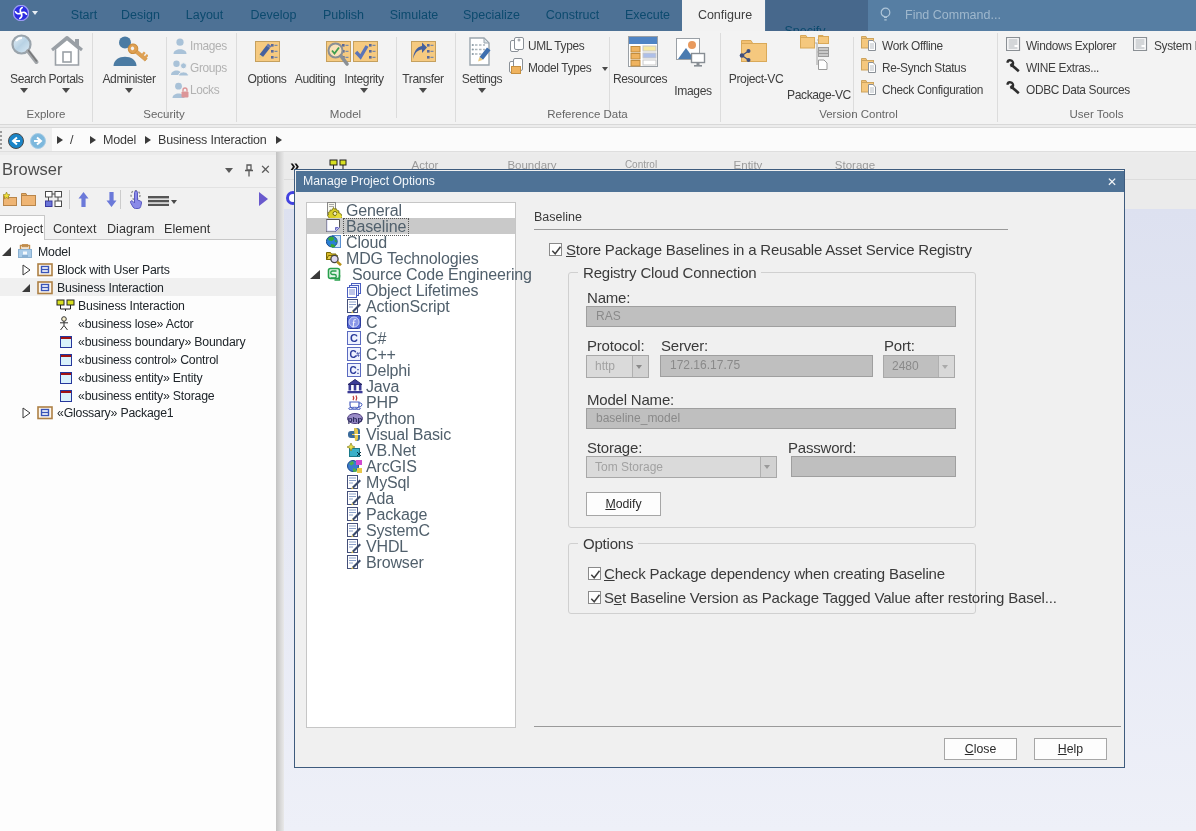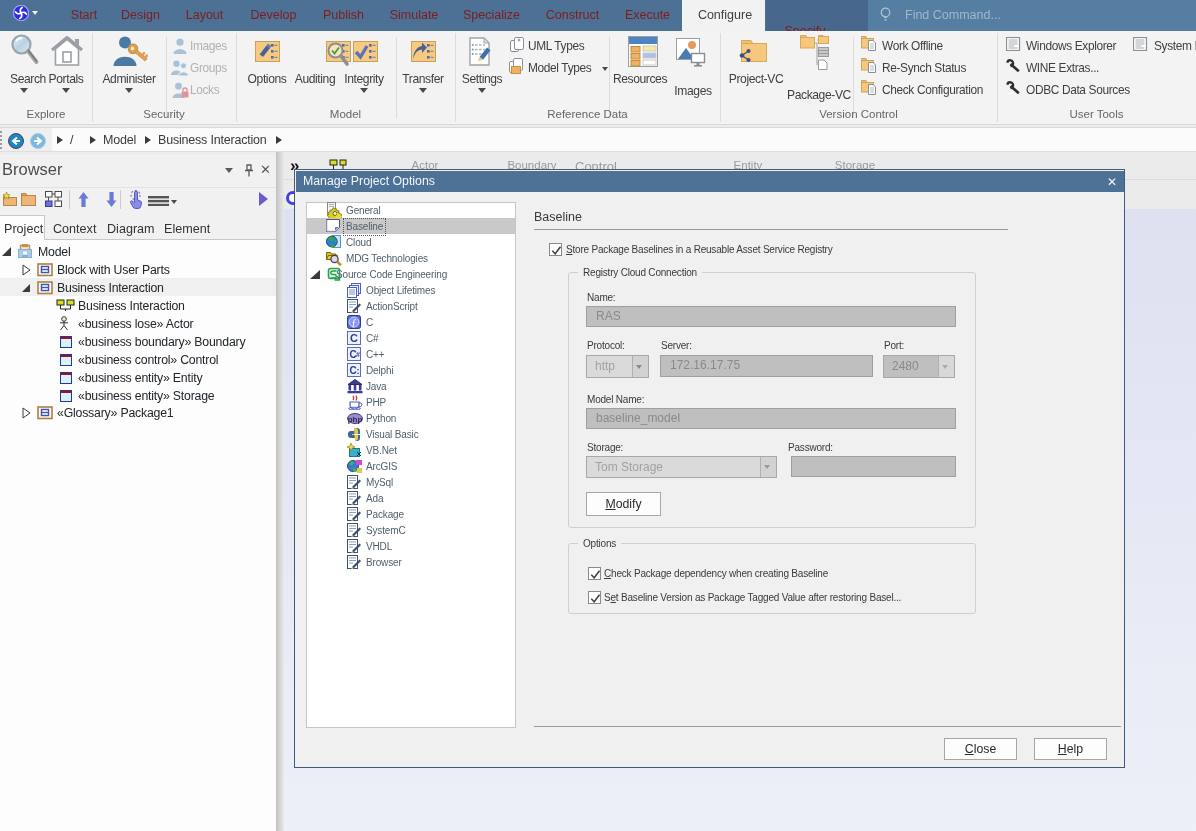--- a/index.html
+++ b/index.html
@@ -5,7 +5,7 @@
 html,body{width:1196px;height:831px;overflow:hidden}
 body{font-family:"Liberation Sans",sans-serif;position:relative;background:#f3f3f3;font-size:12px;color:#3a3a3a}
 .a{position:absolute}
-.tabtxt{color:#7f1d1d;font-size:12.5px;line-height:31px;text-align:center}
+.tabtxt{color:#0c4a6e;font-size:12.5px;line-height:31px;text-align:center}
 .grplbl{color:#666;font-size:11.5px;text-align:center;line-height:16px}
 .biglbl{color:#3f3f3f;font-size:12.1px;letter-spacing:-0.4px;text-align:center;white-space:nowrap}
 .smltxt{color:#3f3f3f;font-size:11.9px;letter-spacing:-0.35px;white-space:nowrap;line-height:15px}

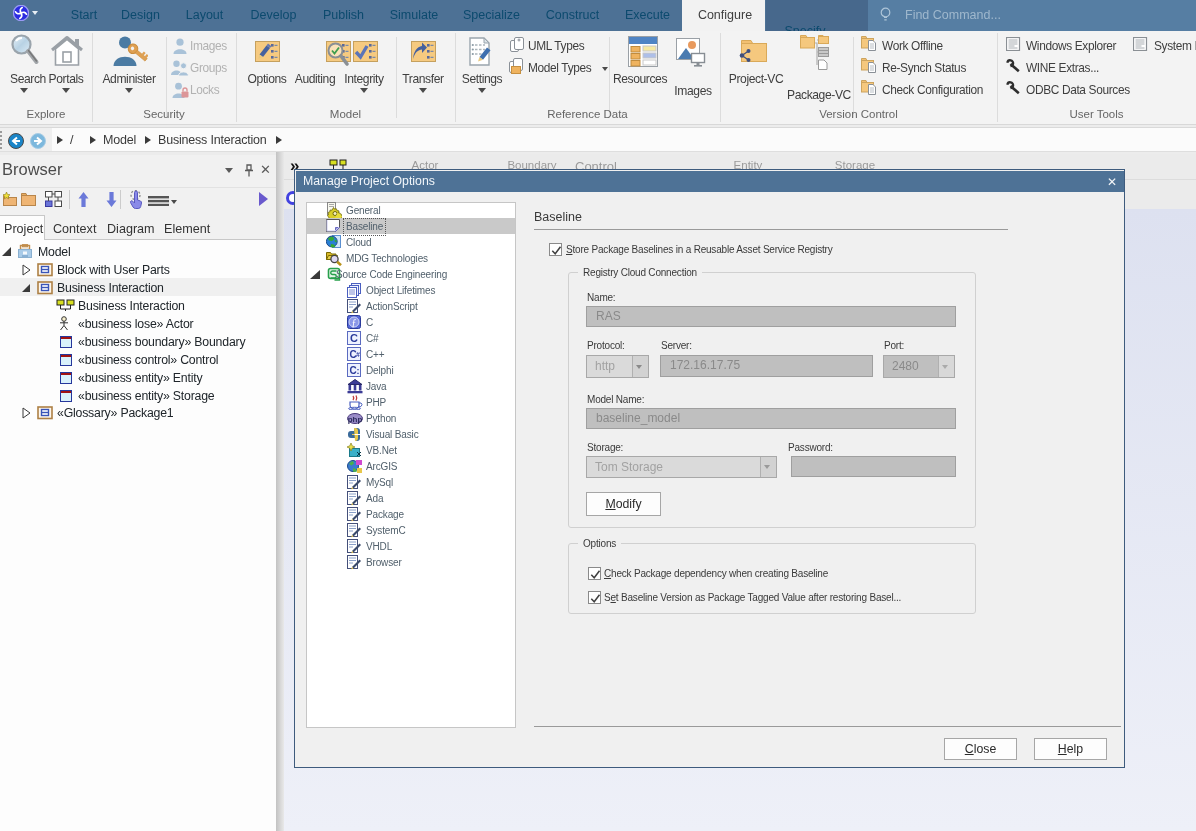--- a/index.html
+++ b/index.html
@@ -351,7 +351,7 @@
     </svg></div>
 <div class="a" style="left:395px;top:159px;width:60px;font-size:11.5px;color:#9a9a9a;text-align:center">Actor</div>
 <div class="a" style="left:502px;top:159px;width:60px;font-size:11.5px;color:#9a9a9a;text-align:center">Boundary</div>
-<div class="a" style="left:575px;top:159px;width:60px;font-size:13px;color:#9a9a9a;text-align:left">Control</div>
+<div class="a" style="left:611px;top:159px;width:60px;font-size:10px;color:#9a9a9a;text-align:center">Control</div>
 <div class="a" style="left:718px;top:159px;width:60px;font-size:11.5px;color:#9a9a9a;text-align:center">Entity</div>
 <div class="a" style="left:825px;top:159px;width:60px;font-size:11.5px;color:#9a9a9a;text-align:center">Storage</div>
 <div class="a" style="left:286px;top:191px;width:14px;height:14px;border-radius:50%;border:3px solid #4242e0;background:#fff"></div>

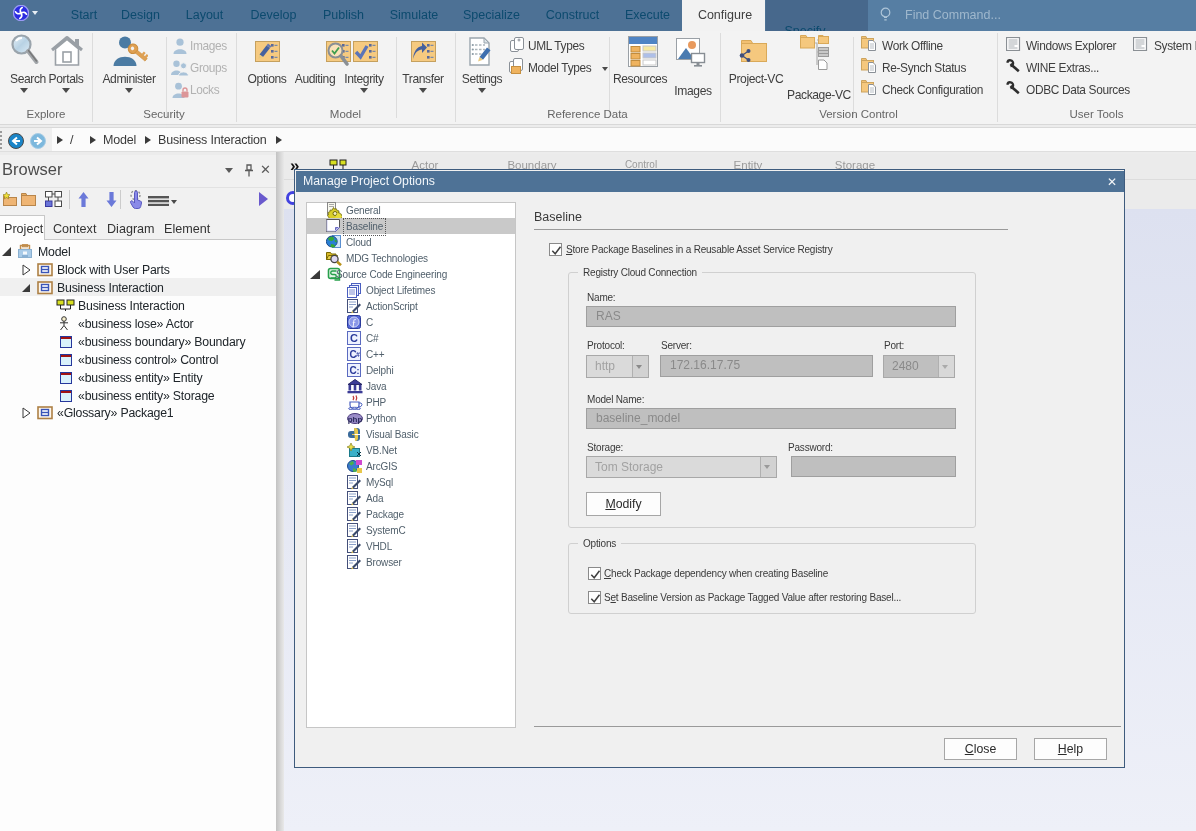--- a/index.html
+++ b/index.html
@@ -15,7 +15,7 @@
 .crumbtxt{font-size:12.5px;letter-spacing:-0.2px;color:#3a3a3a;line-height:22px}
 .ct{font-size:12.6px;color:#333}
 .treetxt{font-size:12.3px;letter-spacing:-0.2px;color:#20262b;white-space:nowrap;line-height:18px}
-.dlgtree{font-size:10px;letter-spacing:-0.15px;color:#51606c;white-space:nowrap;line-height:16px}
+.dlgtree{font-size:16px;letter-spacing:-0.15px;color:#51606c;white-space:nowrap;line-height:16px}
 .flbl{font-size:10px;letter-spacing:-0.2px;color:#3a3a3a;white-space:nowrap;line-height:13px}
 .field{background:#bfbfbf;border:1px solid #9f9f9f;color:#8a8a8a;font-size:12px;line-height:19px;padding-left:9px}
 .btn{background:#fdfdfd;border:1px solid #a6a6a6;font-size:12.3px;color:#2b2b2b;text-align:center;line-height:20px}

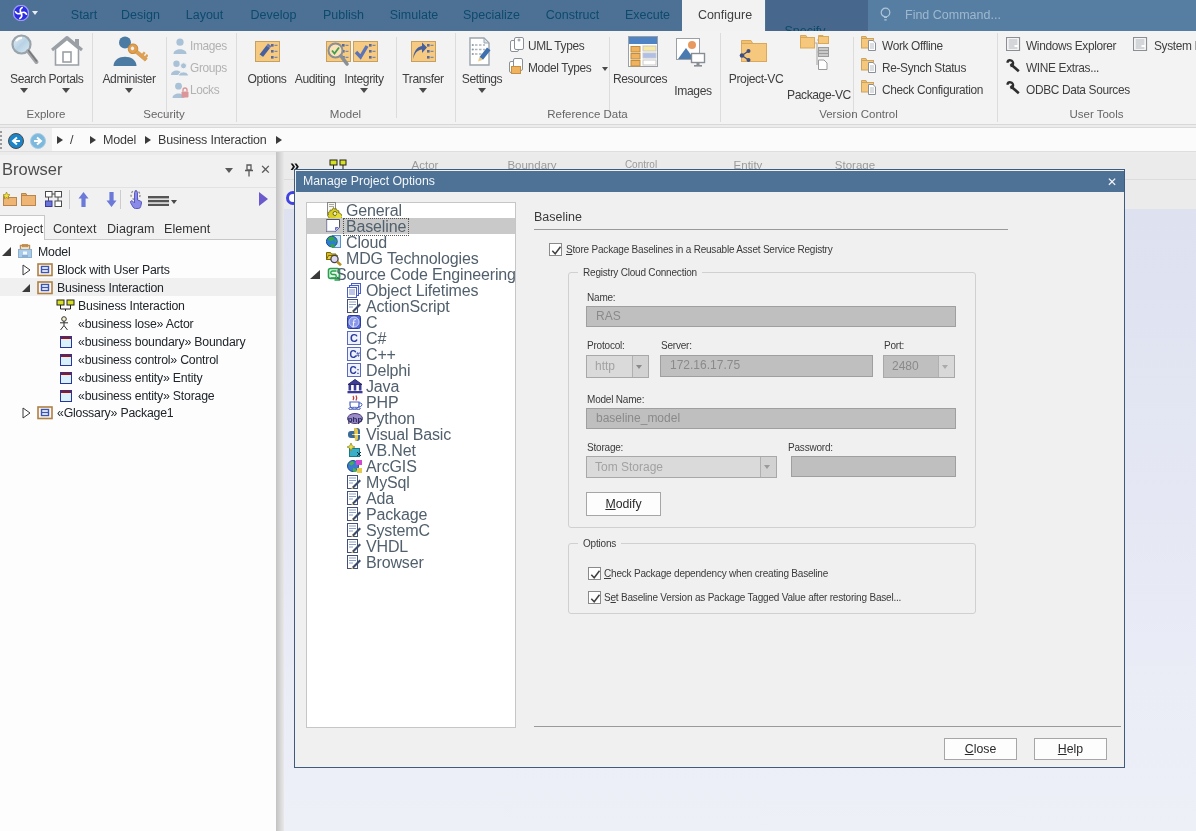--- a/index.html
+++ b/index.html
@@ -16,7 +16,7 @@
 .ct{font-size:12.6px;color:#333}
 .treetxt{font-size:12.3px;letter-spacing:-0.2px;color:#20262b;white-space:nowrap;line-height:18px}
 .dlgtree{font-size:16px;letter-spacing:-0.15px;color:#51606c;white-space:nowrap;line-height:16px}
-.flbl{font-size:10px;letter-spacing:-0.2px;color:#3a3a3a;white-space:nowrap;line-height:13px}
+.flbl{font-size:15px;letter-spacing:-0.2px;color:#3a3a3a;white-space:nowrap;line-height:13px}
 .field{background:#bfbfbf;border:1px solid #9f9f9f;color:#8a8a8a;font-size:12px;line-height:19px;padding-left:9px}
 .btn{background:#fdfdfd;border:1px solid #a6a6a6;font-size:12.3px;color:#2b2b2b;text-align:center;line-height:20px}
 .gbox{border:1px solid #d0d0d0;border-radius:3px}

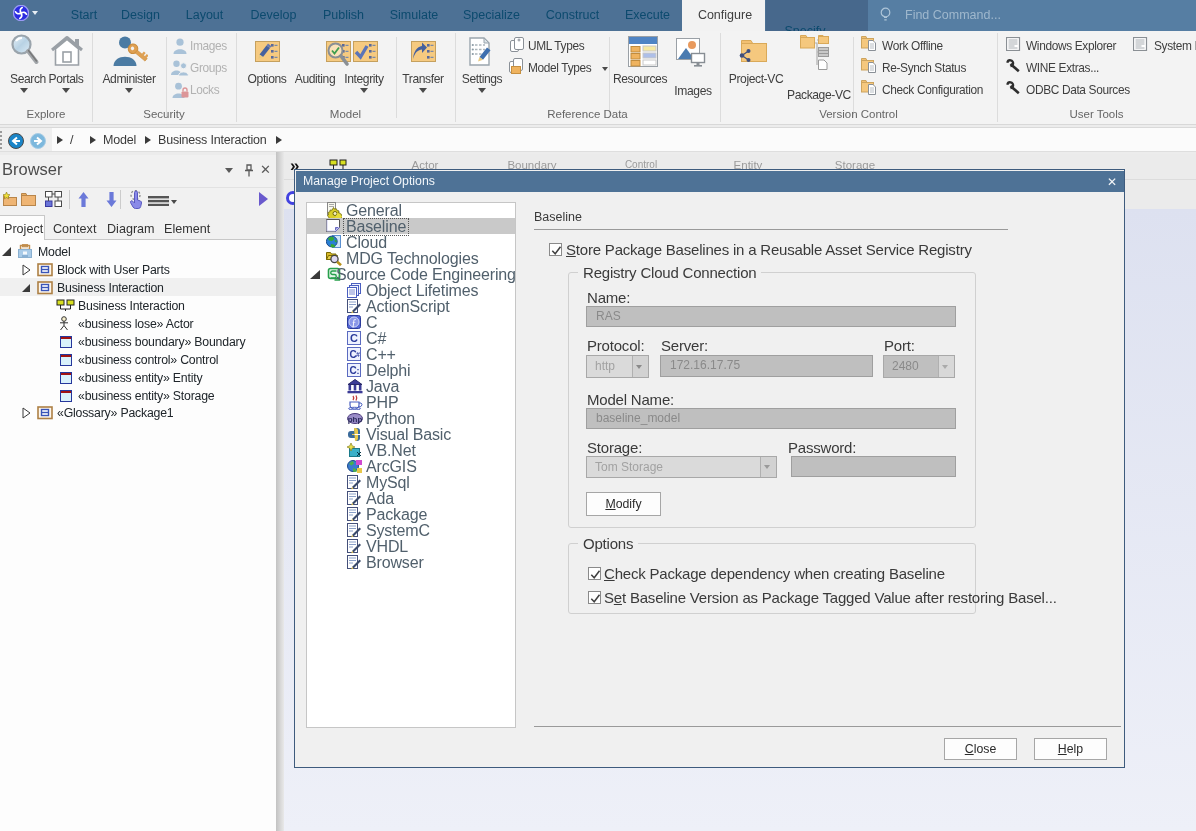--- a/index.html
+++ b/index.html
@@ -541,7 +541,7 @@
     <path d="M9.5 4 h-4 a1.5 1.5 0 0 0 0 3.5 h2 a1.5 1.5 0 0 1 0 3.5 h-4" stroke="#28a04c" fill="none" stroke-width="1.4"></path>
     <path d="M12.5 8 v5 h-5" fill="none" stroke="#28a04c" stroke-width="1.4"></path>
   </svg>
-<div class="a dlgtree" style="left:336px;top:267px">Source Code Engineering</div>
+<div class="a dlgtree" style="left:352px;top:267px">Source Code Engineering</div>
 <svg class="a" width="15" height="15" style="left:347px;top:283px">
     <rect x="4.5" y="0.5" width="9" height="10" fill="#eef2ff" stroke="#4a5fc0"></rect>
     <rect x="2.5" y="2.5" width="9" height="10" fill="#eef2ff" stroke="#4a5fc0"></rect>

